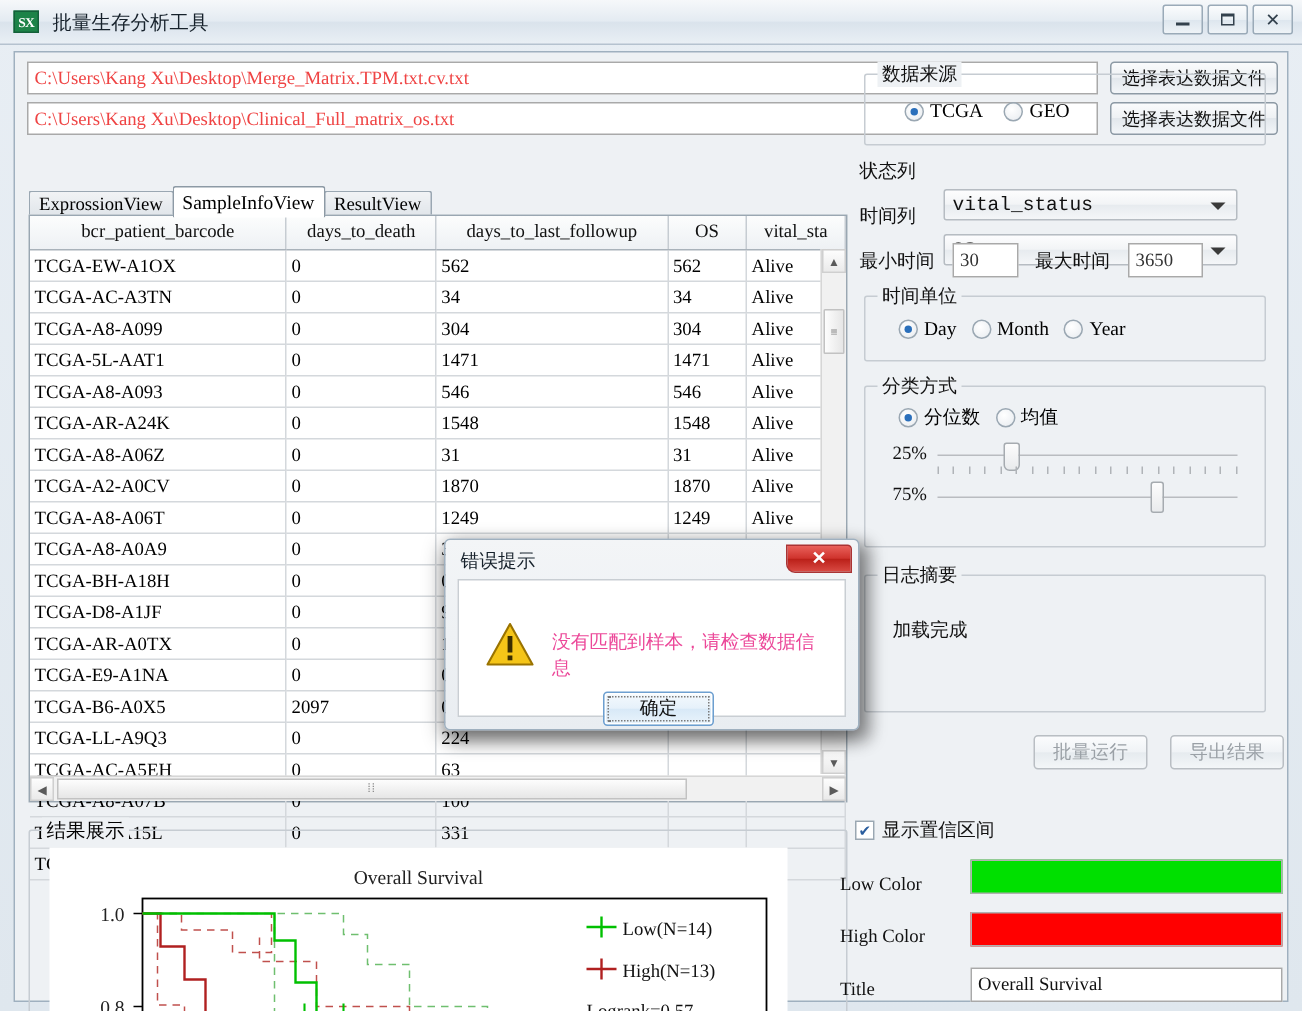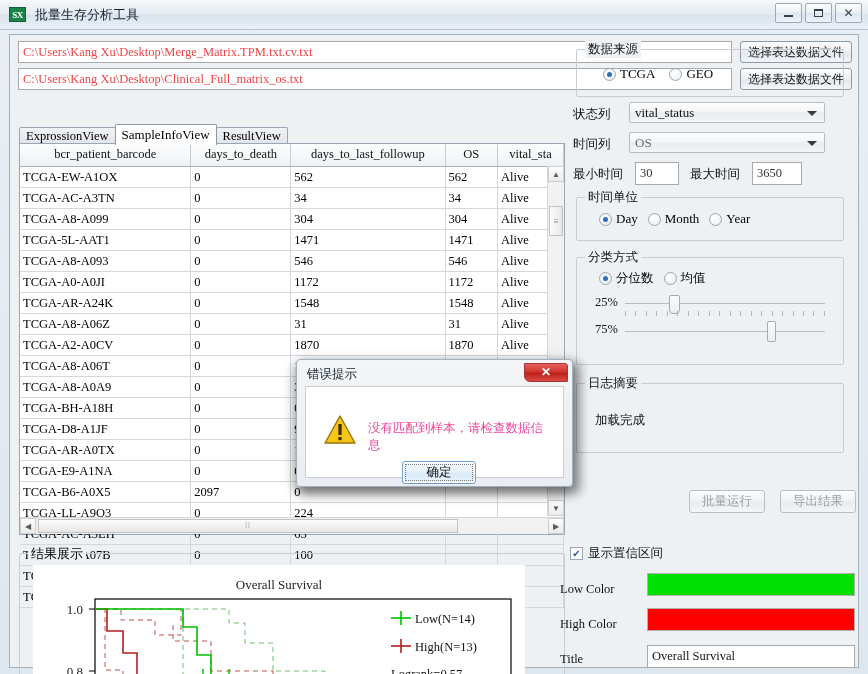--- a/index.html
+++ b/index.html
@@ -193,8 +193,8 @@
     border: 1px solid #b6bcc2; border-radius: 2px;
     background: linear-gradient(to bottom,#fdfdfe 0%,#f2f4f6 48%,#e7ebef 52%,#f4f6f8 100%);
     display: flex; align-items: center;
-    font-family: Liberation Serif, serif; font-size: 13px;
-    padding-left: 5px; color: #111; position: relative;
+    font-family: Liberation Mono, monospace; font-size: 13px;
+    padding-left: 5px; color: #111; position: relative; margin-top: 24px;
   }
   .combo .caret {
     position: absolute; right: 7px; top: 50%; margin-top: -2px;

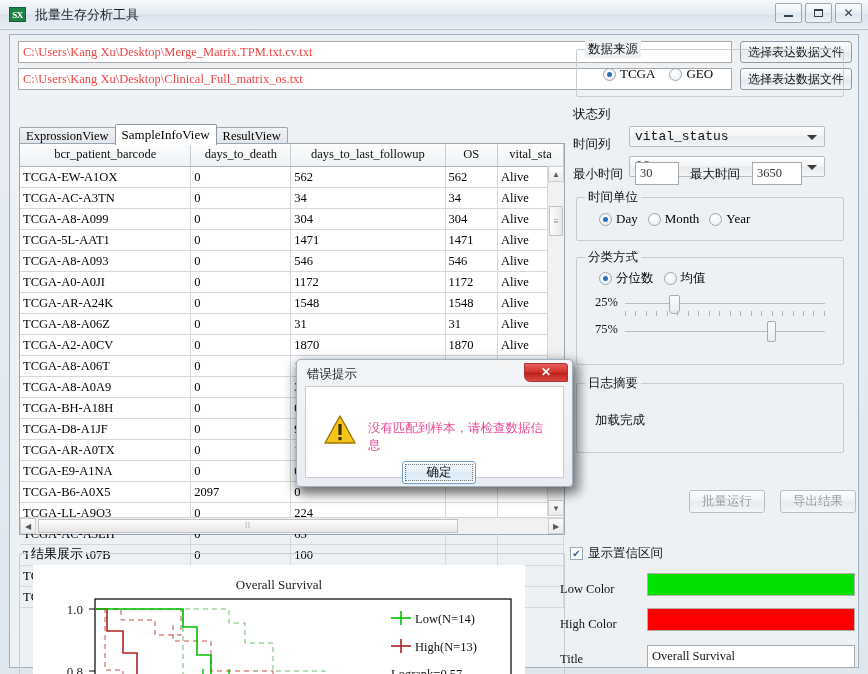--- a/index.html
+++ b/index.html
@@ -380,13 +380,6 @@
               <td class="c1">0</td>
               <td class="c2">546</td>
               <td class="c3">546</td>
-              <td class="c4">Alive</td>
-            </tr>
-            <tr>
-              <td class="c0">TCGA-A0-A0JI</td>
-              <td class="c1">0</td>
-              <td class="c2">1172</td>
-              <td class="c3">1172</td>
               <td class="c4">Alive</td>
             </tr>
             <tr>

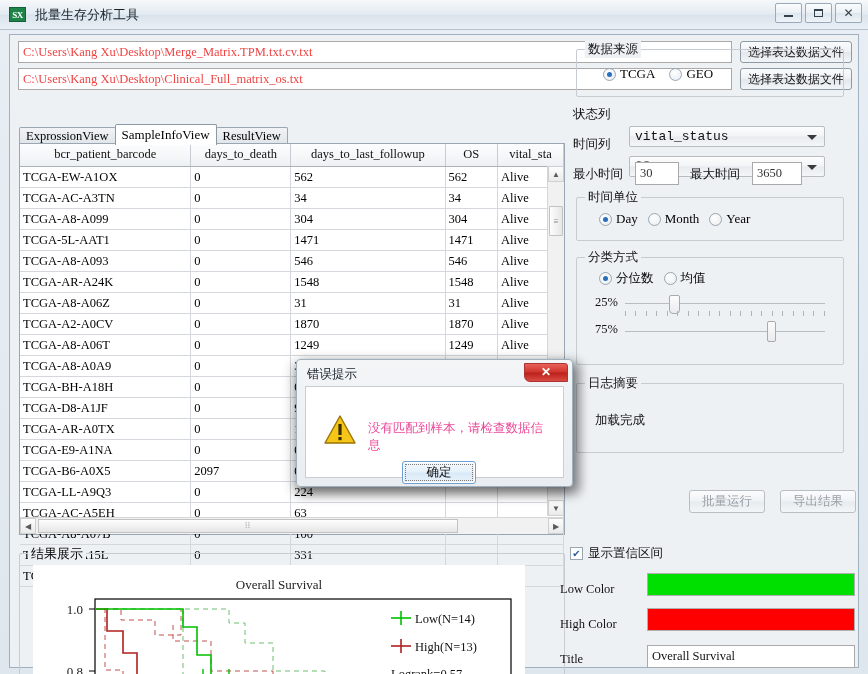--- a/index.html
+++ b/index.html
@@ -597,7 +597,7 @@
       <div class="slider-knob-bot" style="left:190px; top:63px;"></div>
     </div>
 
-    <div class="group" style="left:566px; top:348px; width:268px; height:70px;">
+    <div class="group" style="left:566px; top:348px; width:268px; height:92px;">
       <span class="legend">日志摘要</span>
       <div class="lbl-cn" style="position:absolute; left:18px; top:28px;">加载完成</div>
     </div>

